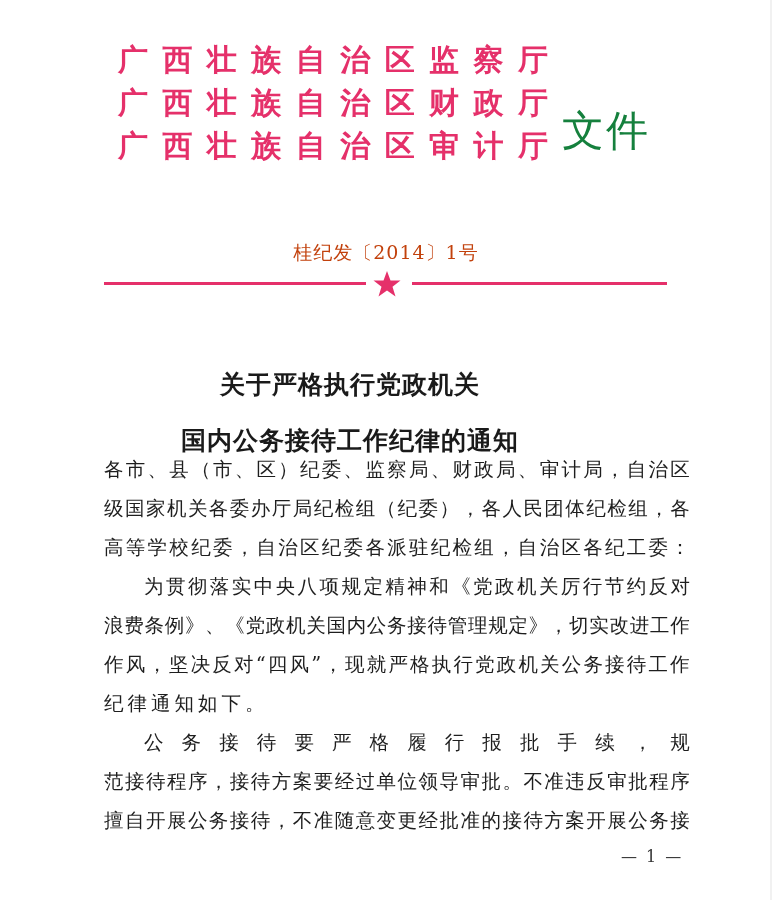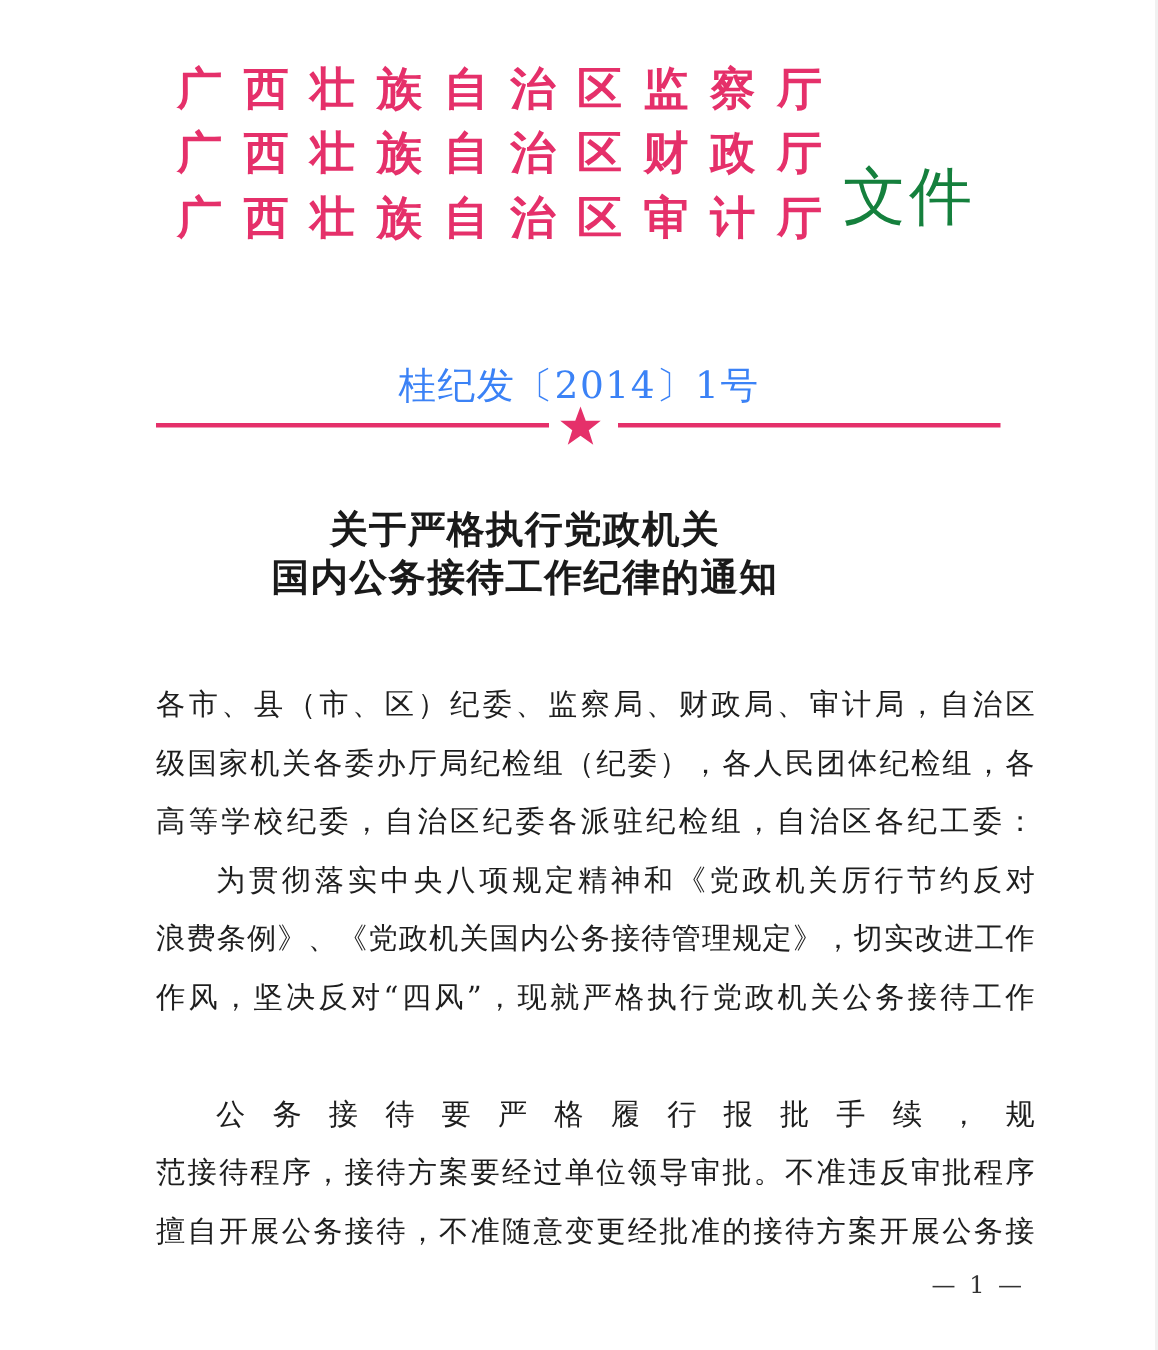--- a/index.html
+++ b/index.html
@@ -13,7 +13,7 @@
   .org-line.spread { display: flex; justify-content: space-between; }
   .org-line span { display: inline-block; }
   .wenjian { position: absolute; left: 562px; top: 103px; font-size: 42px; font-weight: normal; color: #15803d; letter-spacing: 2px; }
-  .doc-number { position: absolute; left: 0; width: 772px; top: 240px; text-align: center; font-size: 25px; color: #3b82f6; letter-spacing: 1px; }
+  .doc-number { position: absolute; left: 0; width: 772px; top: 240px; text-align: center; font-size: 19px; color: #c2410c; letter-spacing: 1px; }
   .divider { position: absolute; top: 282px; height: 3px; background: #e5306a; }
   .divider.left { left: 104px; width: 262px; }
   .divider.right2 { left: 412px; width: 255px; }

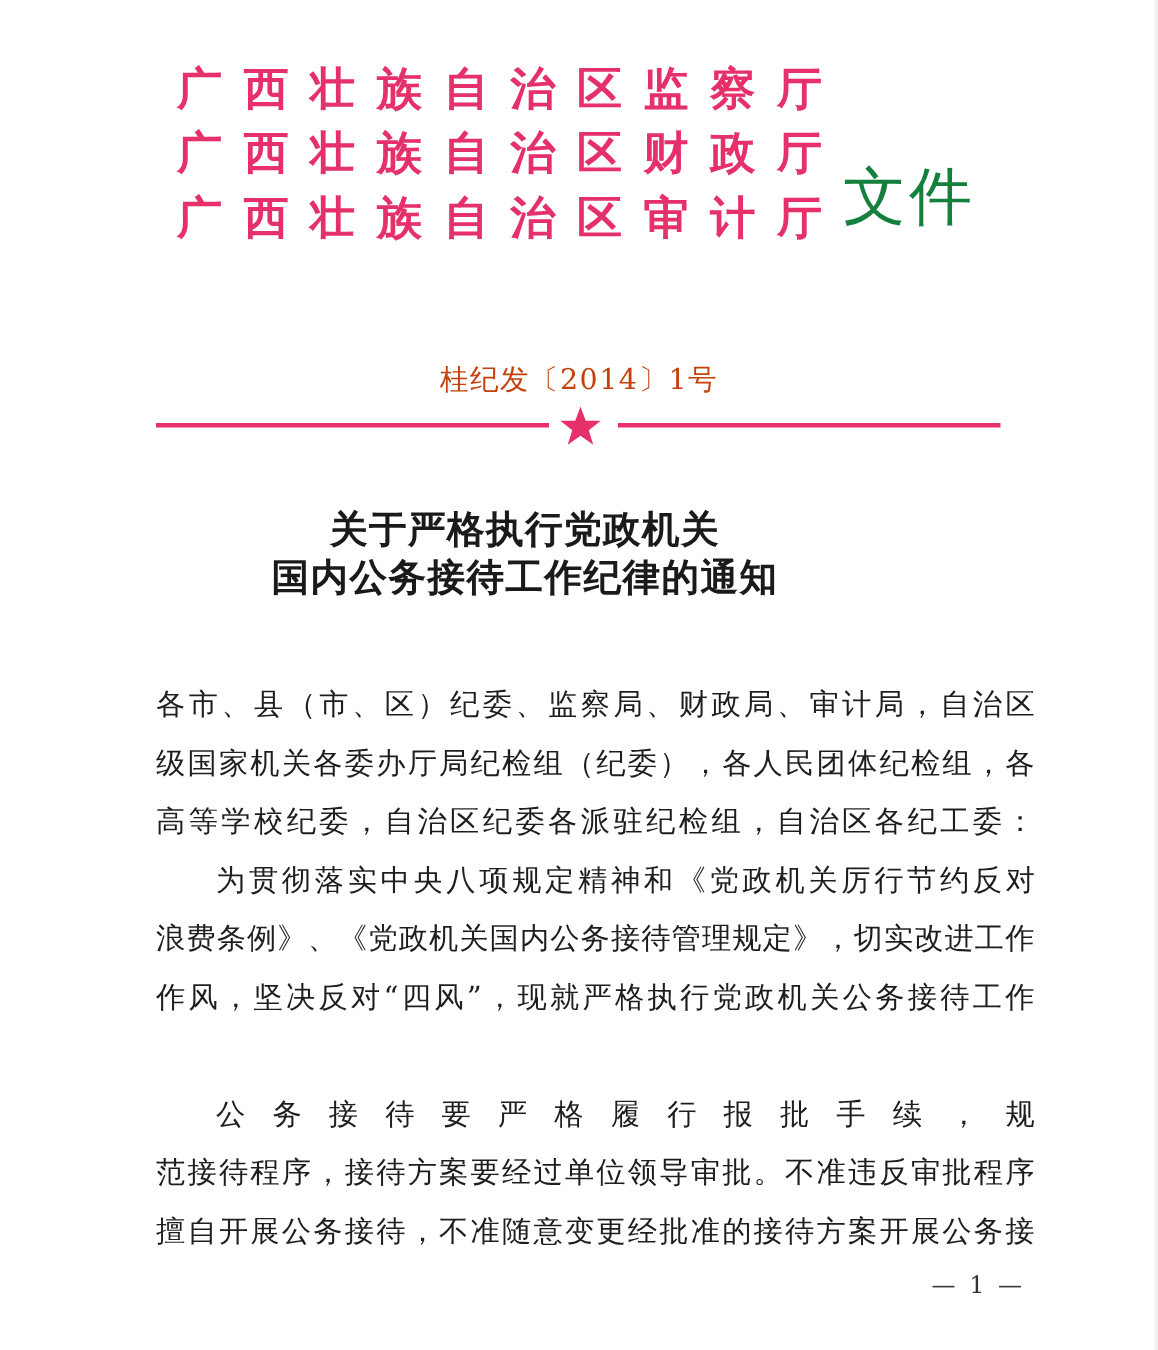--- a/index.html
+++ b/index.html
@@ -18,7 +18,7 @@
   .divider.left { left: 104px; width: 262px; }
   .divider.right2 { left: 412px; width: 255px; }
   .star { position: absolute; left: 372px; top: 270px; width: 30px; height: 28px; }
-  .title { position: absolute; left: 0; width: 700px; text-align: center; font-weight: bold; font-size: 25px; color: #1a1a1a; letter-spacing: 1px; }
+  .title { position: absolute; left: 0; width: 700px; text-align: center; font-weight: bold; font-size: 25px; color: #1a1a1a; letter-spacing: 1px; margin-top: 32px; }
   .title.l1 { top: 336px; }
   .title.l2 { top: 368px; }
   .body-text { position: absolute; left: 104px; width: 586px; font-size: 19.5px; color: #1e1e1e; }

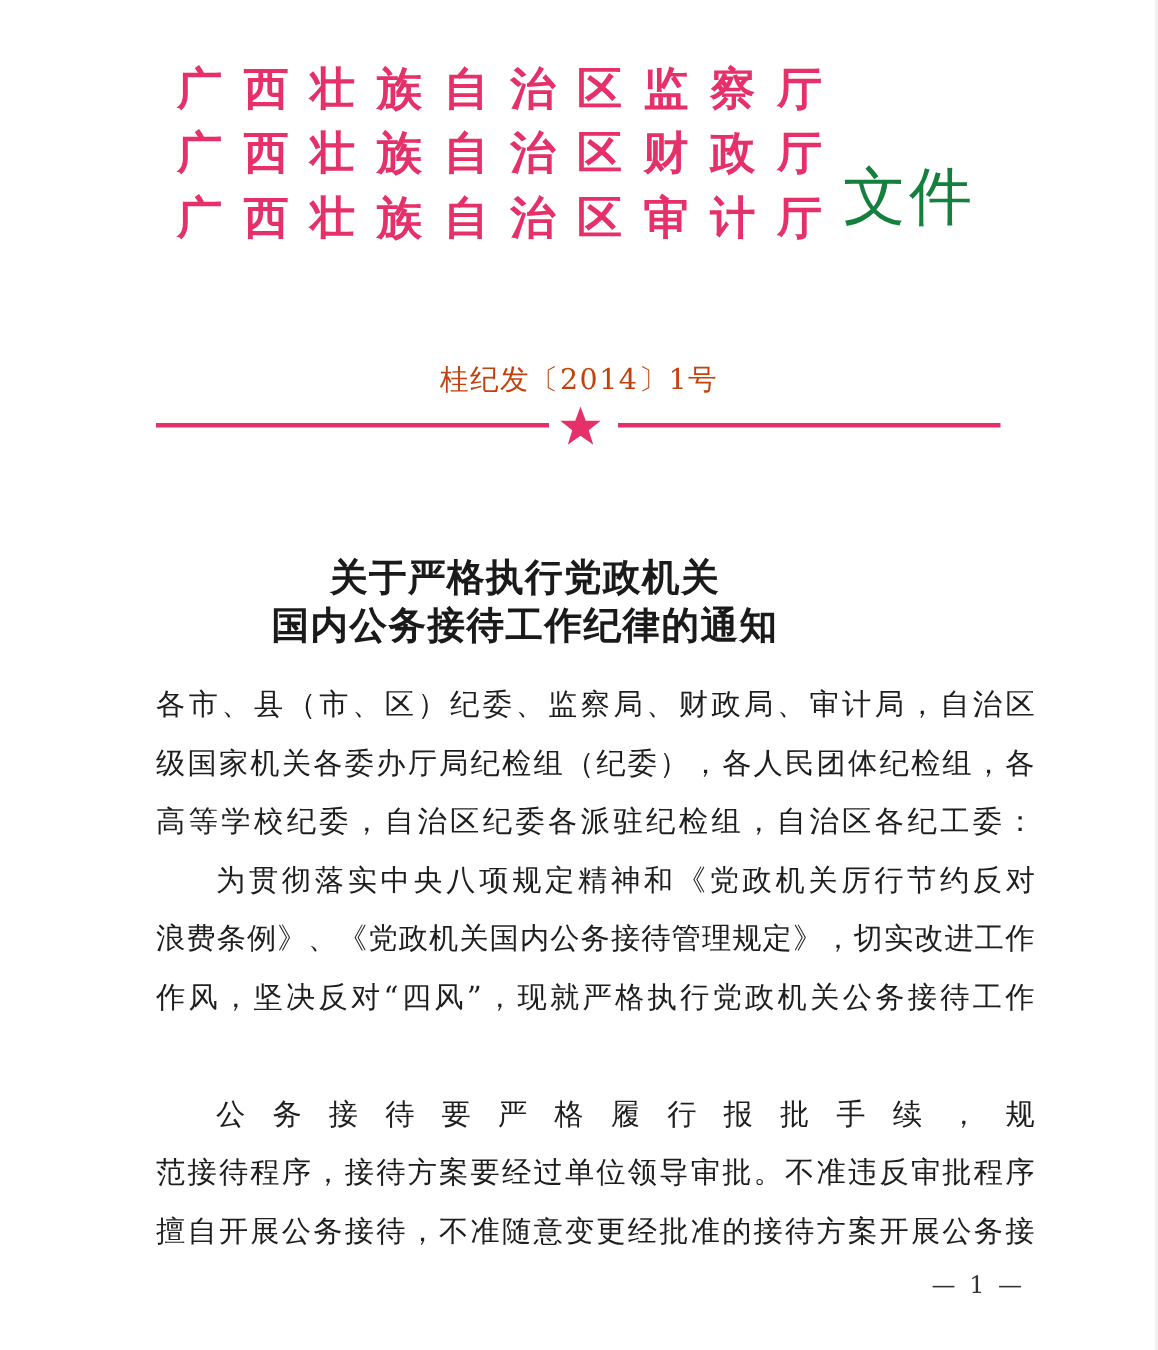--- a/index.html
+++ b/index.html
@@ -20,7 +20,7 @@
   .star { position: absolute; left: 372px; top: 270px; width: 30px; height: 28px; }
   .title { position: absolute; left: 0; width: 700px; text-align: center; font-weight: bold; font-size: 25px; color: #1a1a1a; letter-spacing: 1px; margin-top: 32px; }
   .title.l1 { top: 336px; }
-  .title.l2 { top: 368px; }
+  .title.l2 { top: 392px; }
   .body-text { position: absolute; left: 104px; width: 586px; font-size: 19.5px; color: #1e1e1e; }
   .line { height: 39px; line-height: 39px; white-space: nowrap; display: flex; justify-content: space-between; }
   .line.last { justify-content: flex-start; letter-spacing: 4px; }

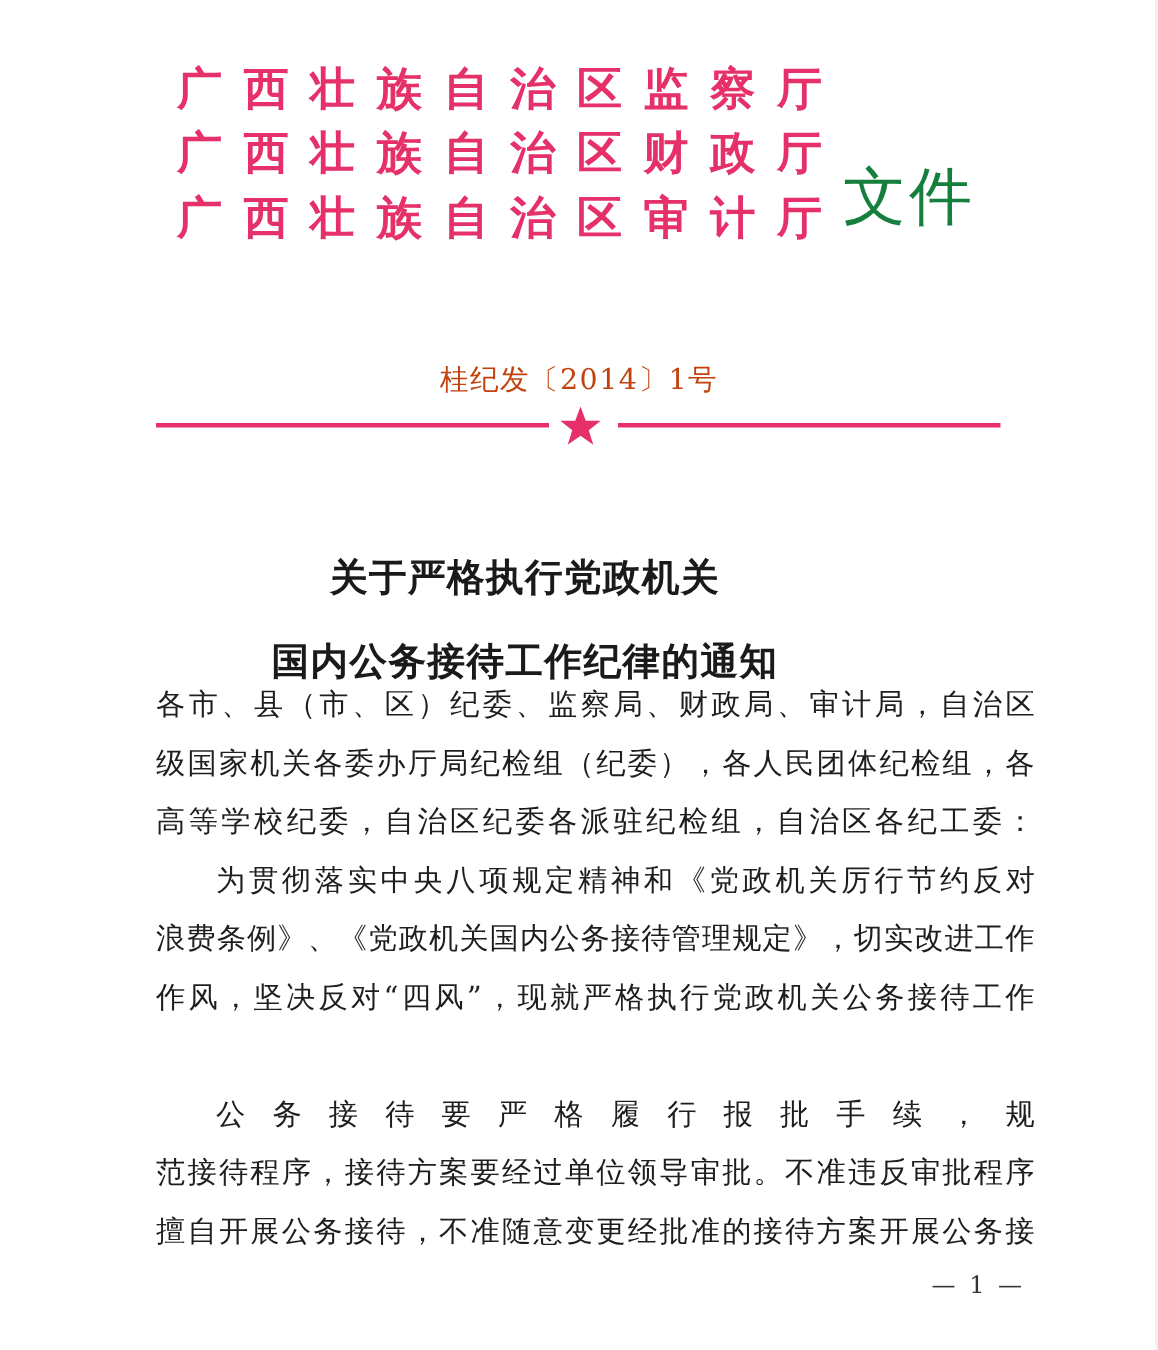--- a/index.html
+++ b/index.html
@@ -264,6 +264,7 @@
       <span>工</span>
       <span>作</span>
     </div>
+  <div class="line last">纪律通知如下。</div>
 </div>
 
 <div class="body-text" style="top:723px;">

